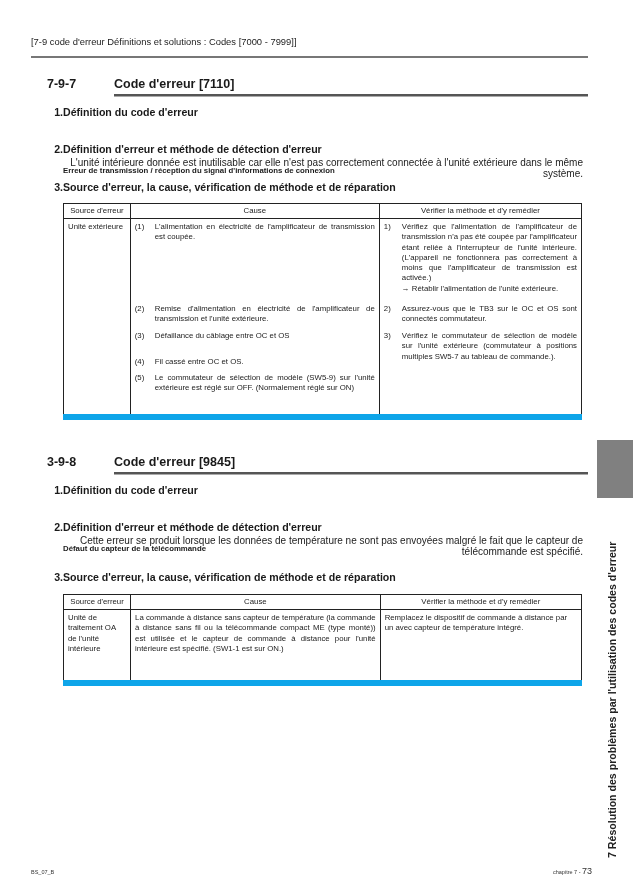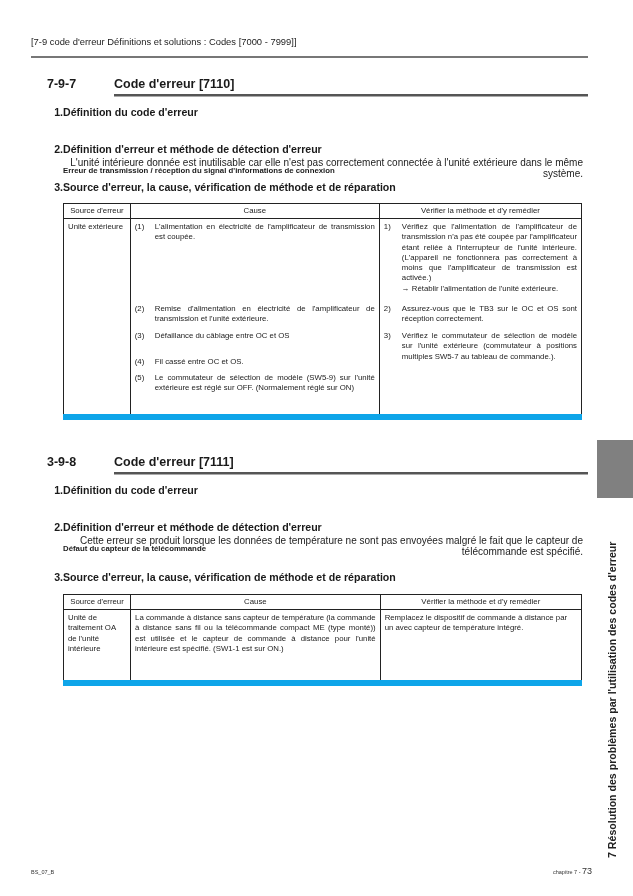--- a/index.html
+++ b/index.html
@@ -98,7 +98,7 @@
           </div>
       <div class="item" style="height:27px;">
             <span class="k3">2)</span>
-            <span class="t">Assurez-vous que le TB3 sur le OC et OS sont réception correctement.</span>
+            <span class="t">Assurez-vous que le TB3 sur le OC et OS sont connectés commutateur.</span>
           </div>
       <div class="item">
             <span class="k3">3)</span>

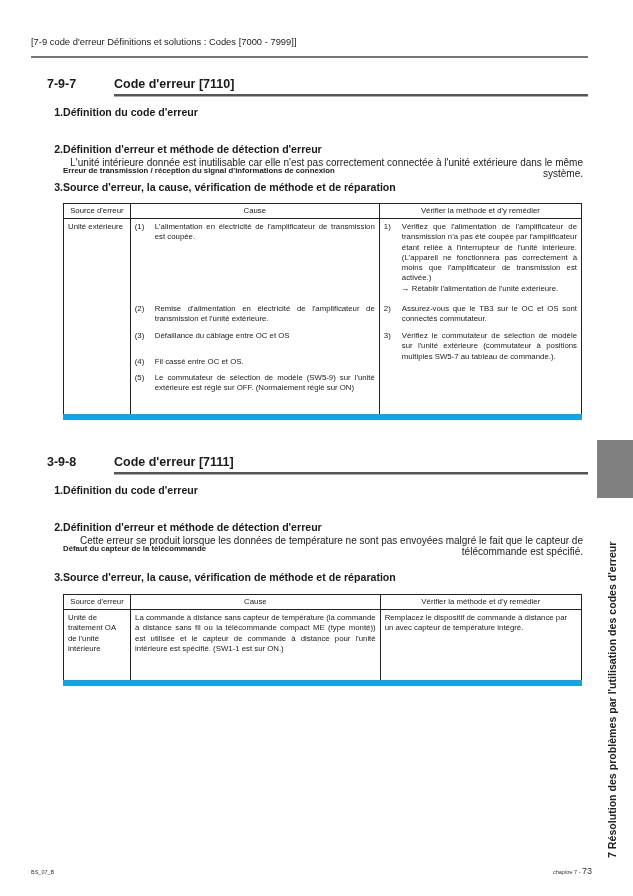--- a/index.html
+++ b/index.html
@@ -111,7 +111,7 @@
 
 <div class="sec-head" style="top:455px;">
   <span class="sec-num">3-9-8</span>
-  <span class="sec-title">Code d'erreur [7111]</span>
+  <span class="sec-title">Code d'erreur [9845]</span>
   <div class="sec-rule"></div>
 </div>
 

